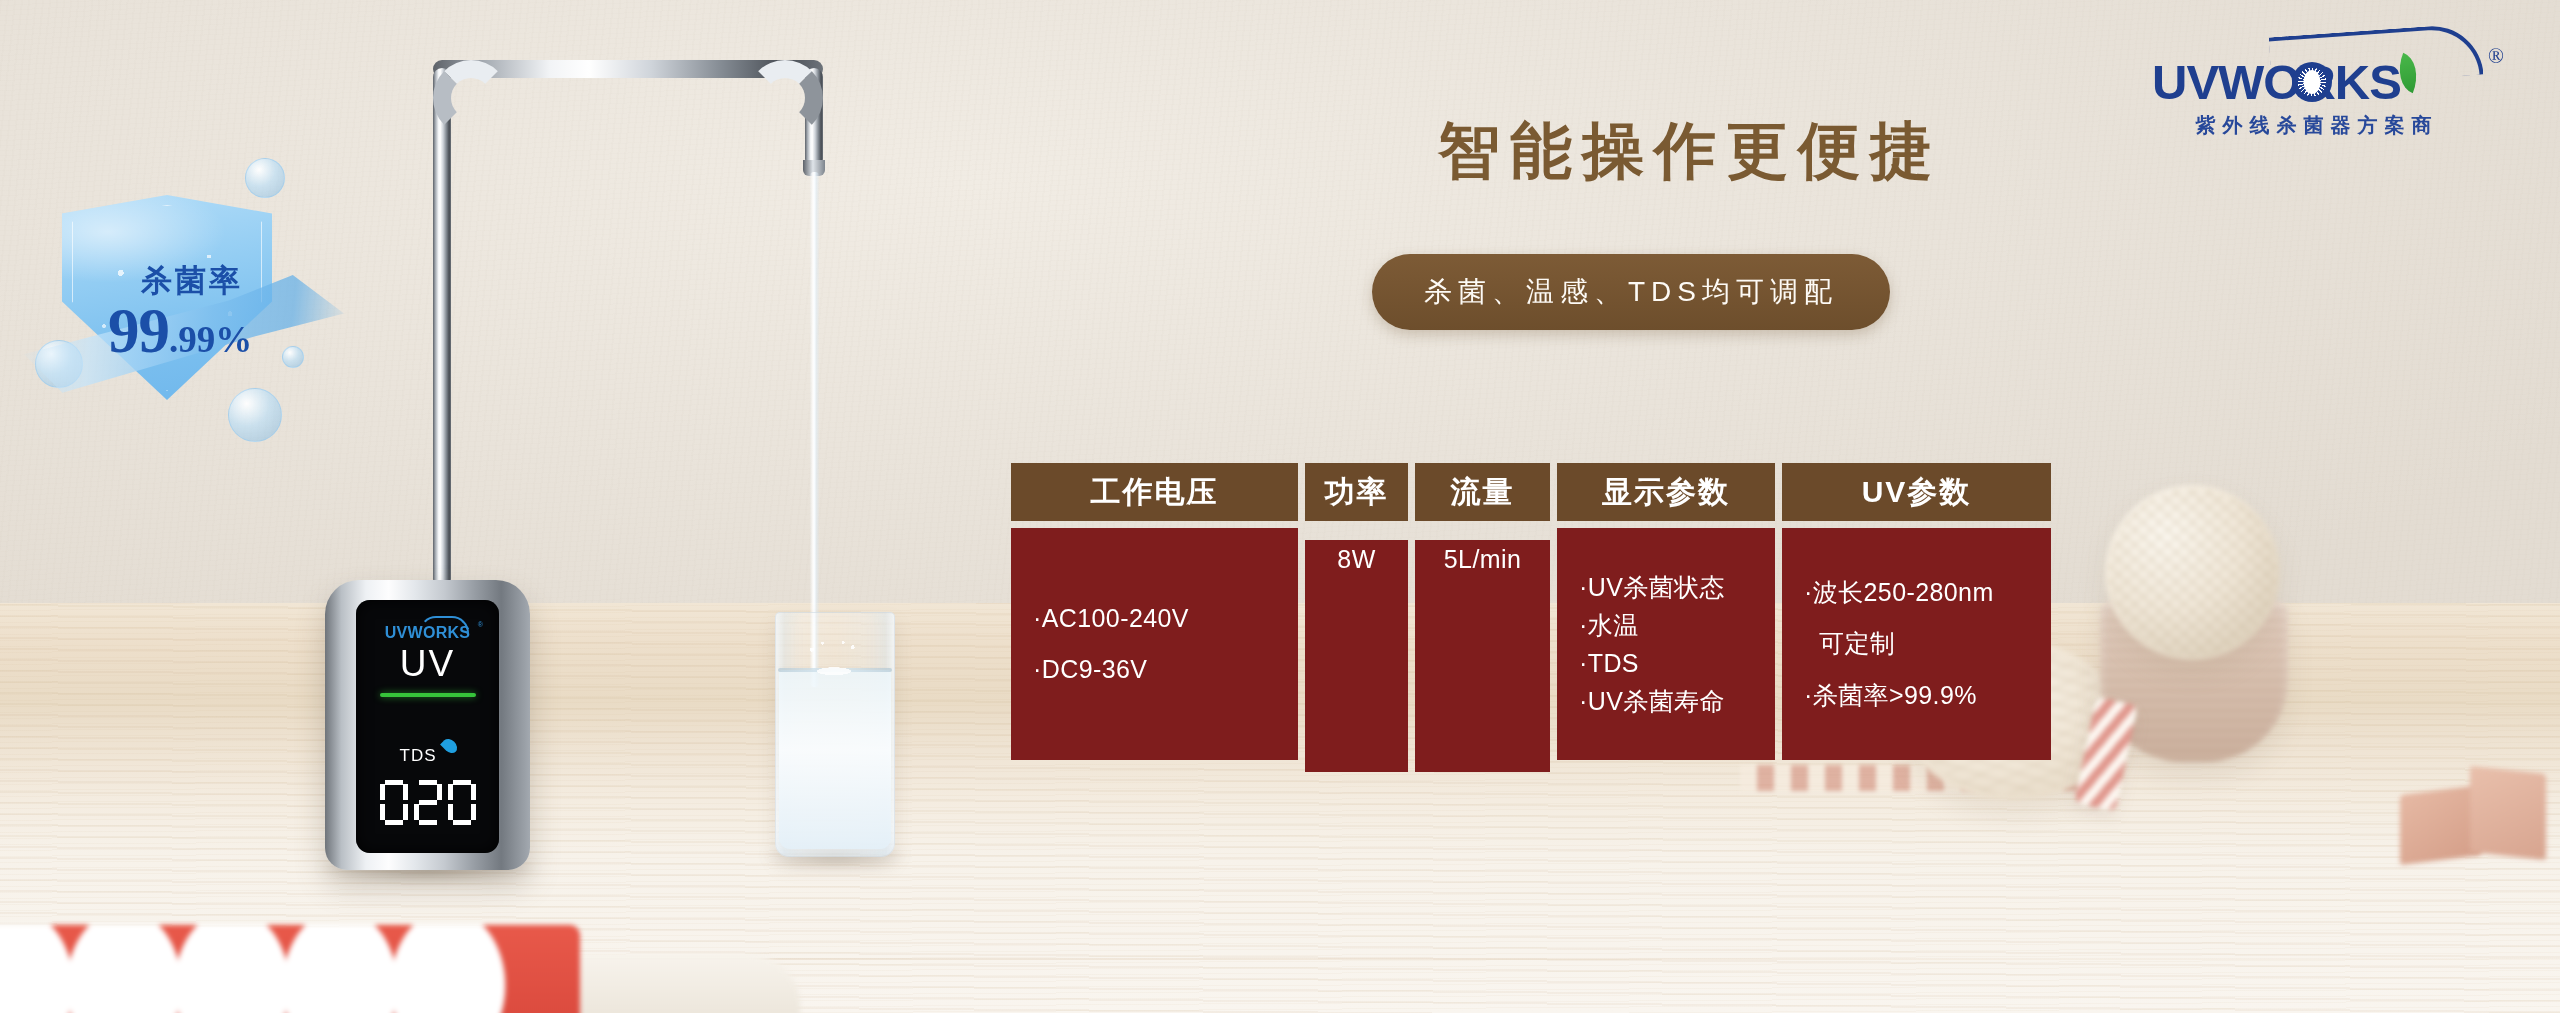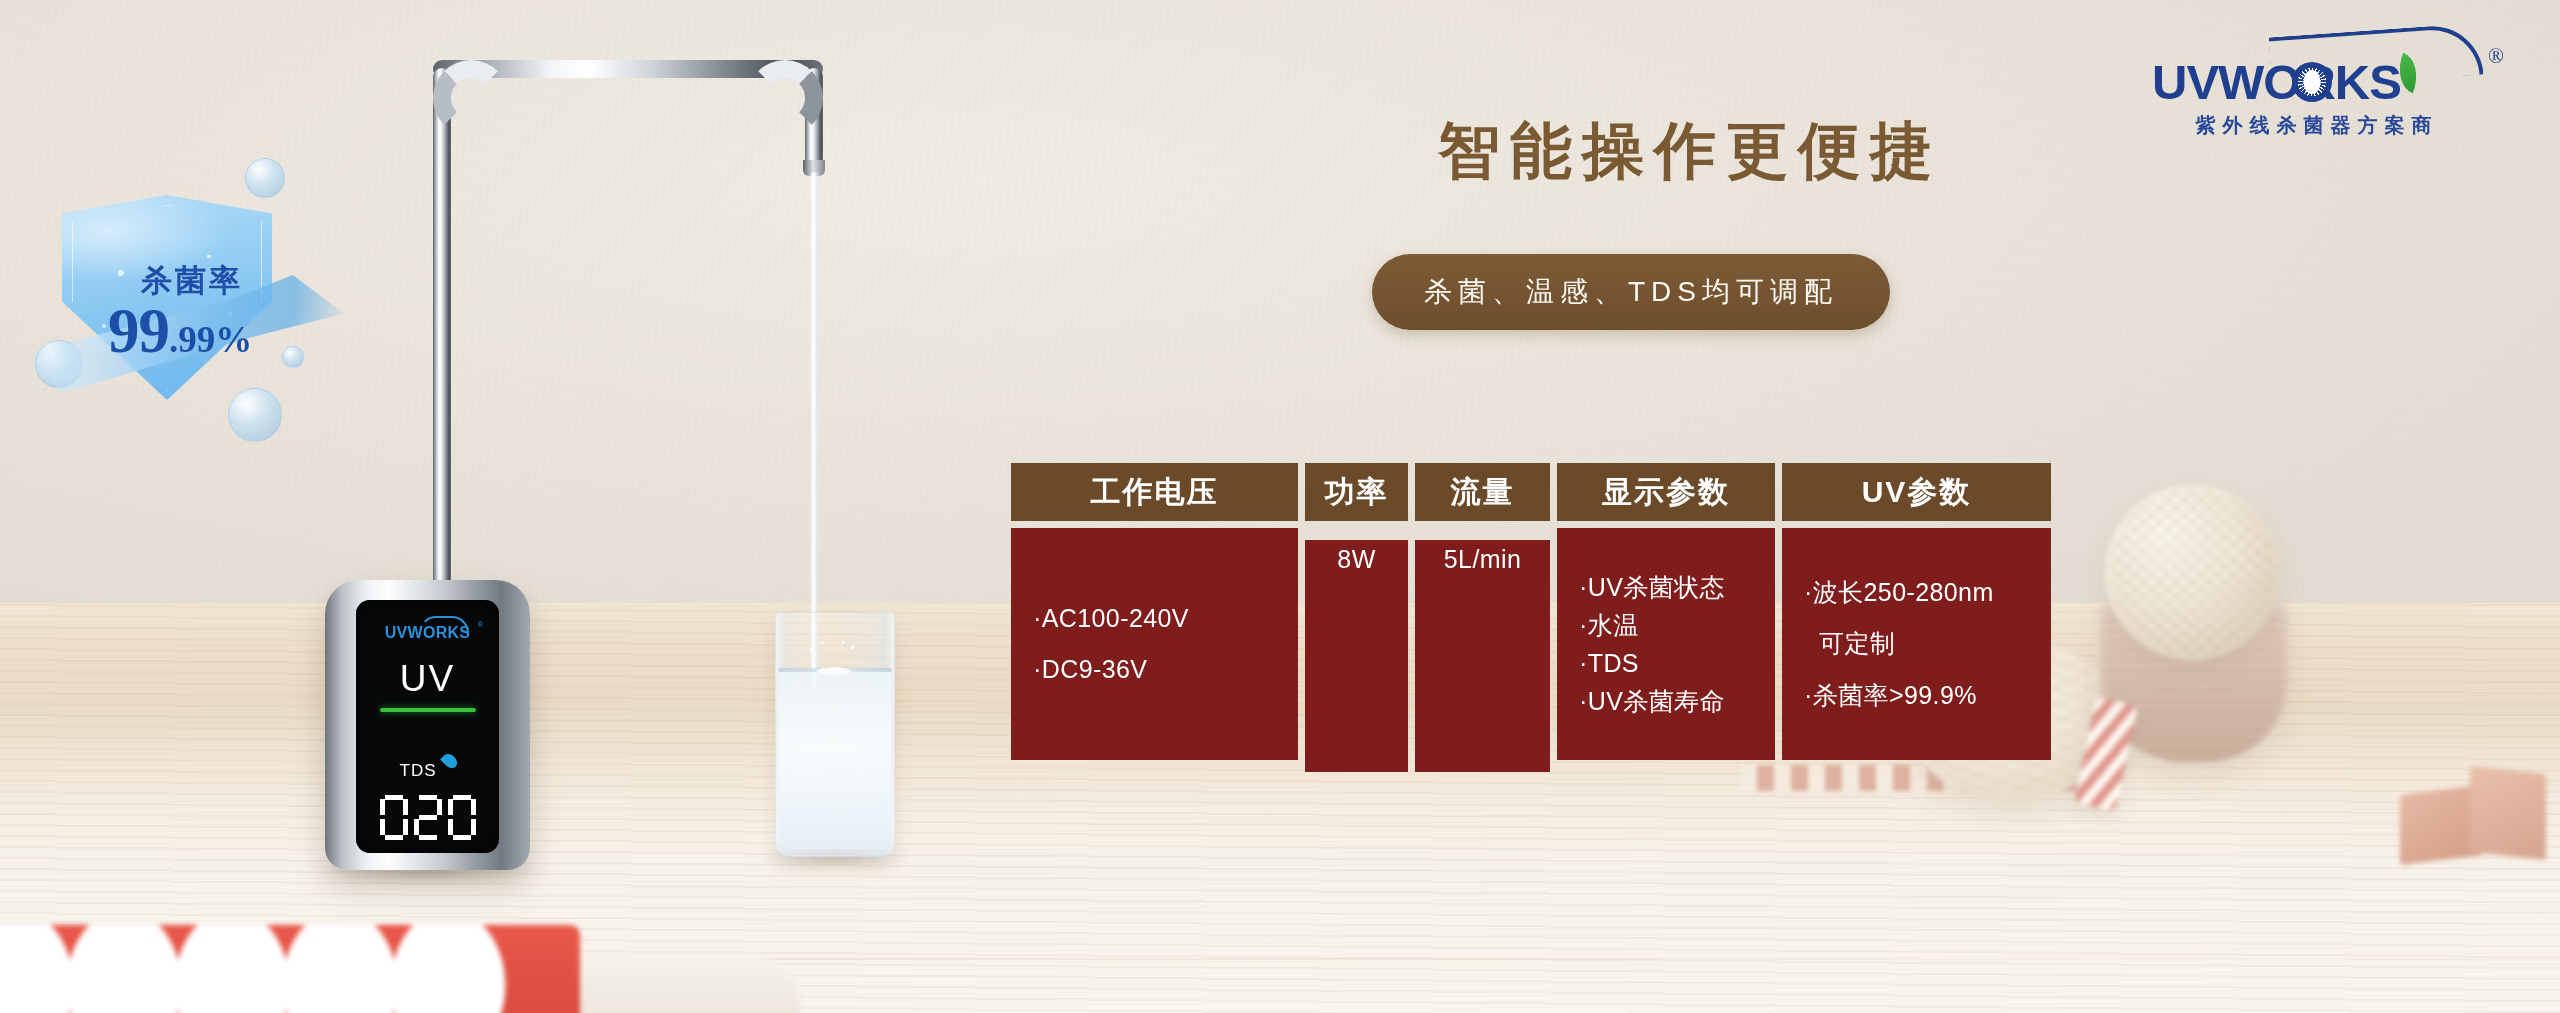--- a/index.html
+++ b/index.html
@@ -191,7 +191,7 @@
     position:absolute; right:-3px; top:-2px; font-size:7px; color:#2f8fd6;
   }
   .scr-uv {
-    margin-top:17px; font-size:37px; font-weight:400; color:#ffffff;
+    margin-top:2px; font-size:37px; font-weight:400; color:#ffffff;
     letter-spacing:2px; line-height:1;
   }
   .scr-bar {

